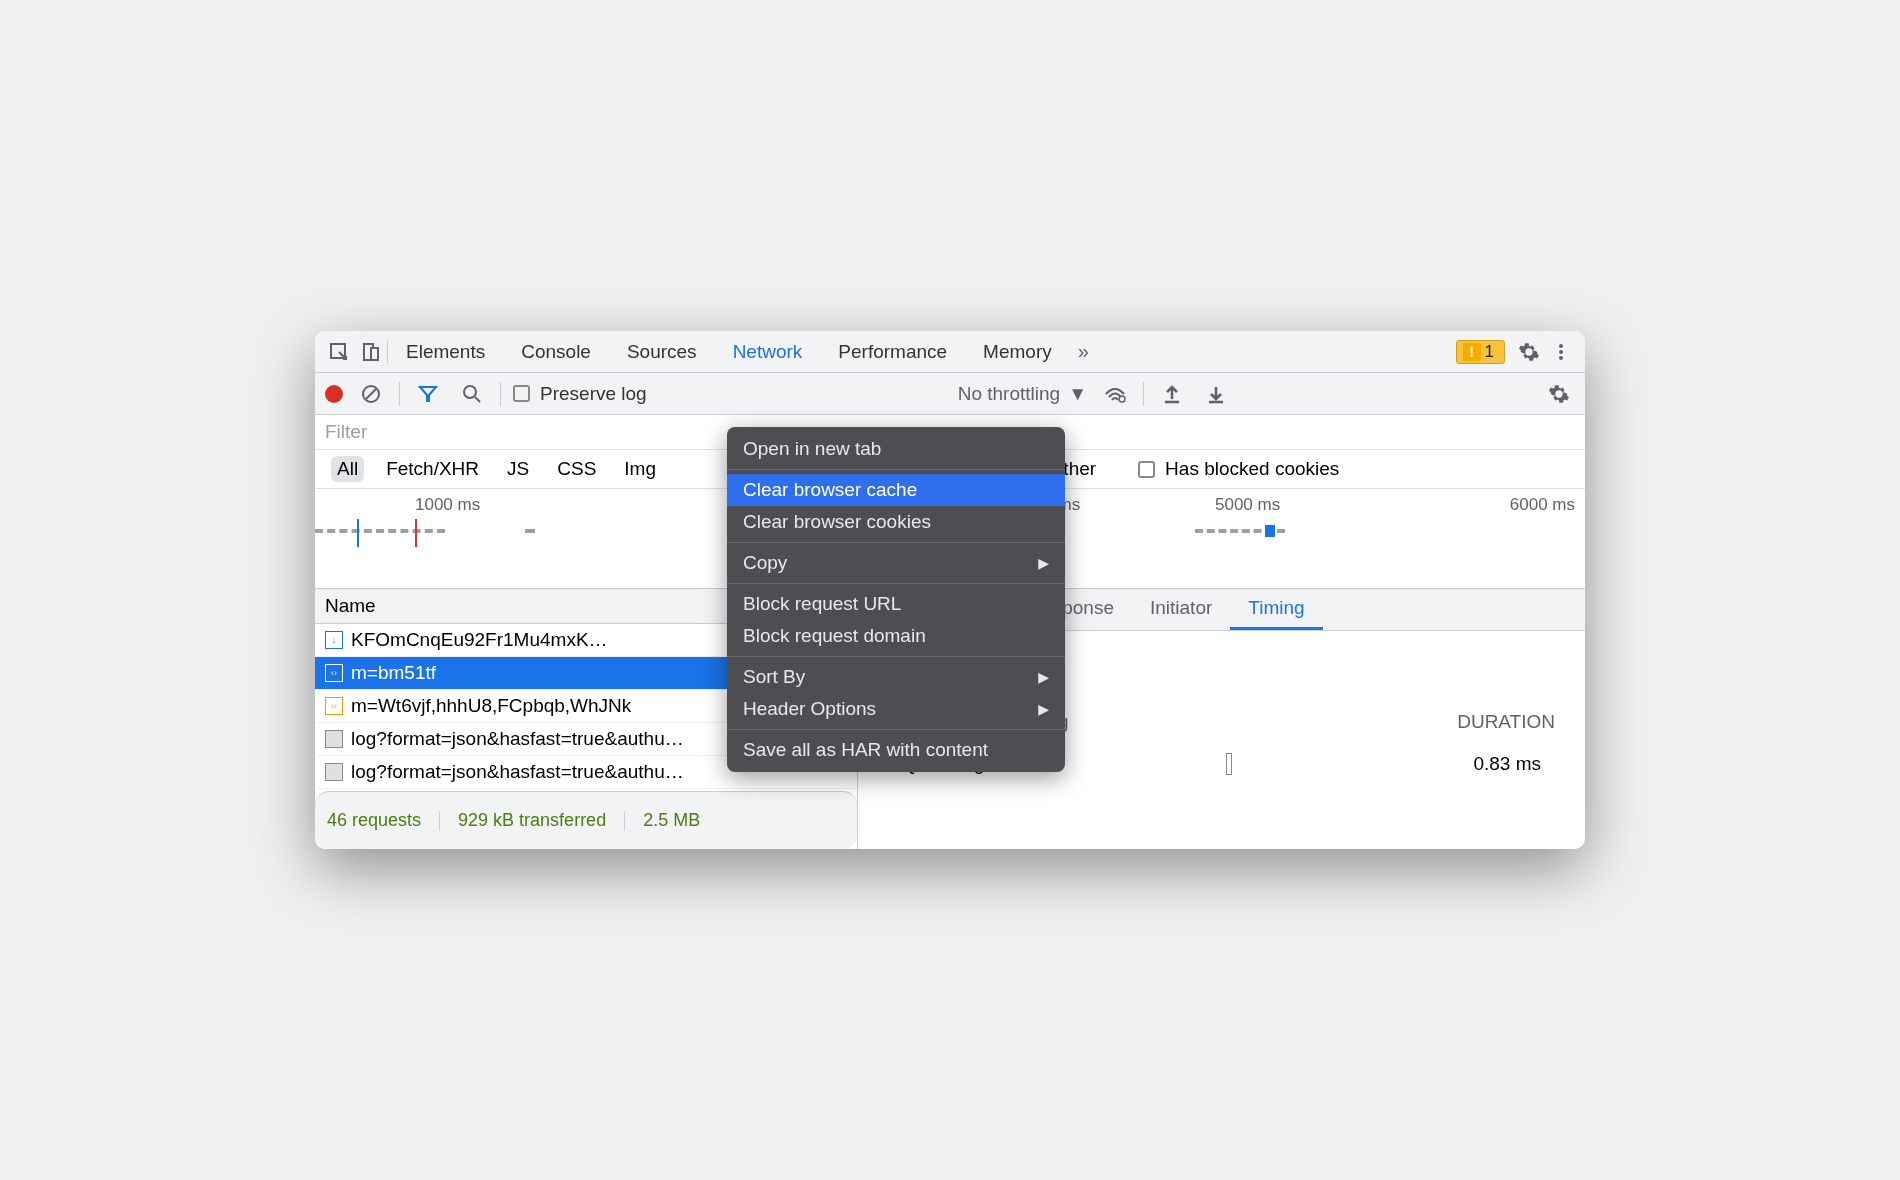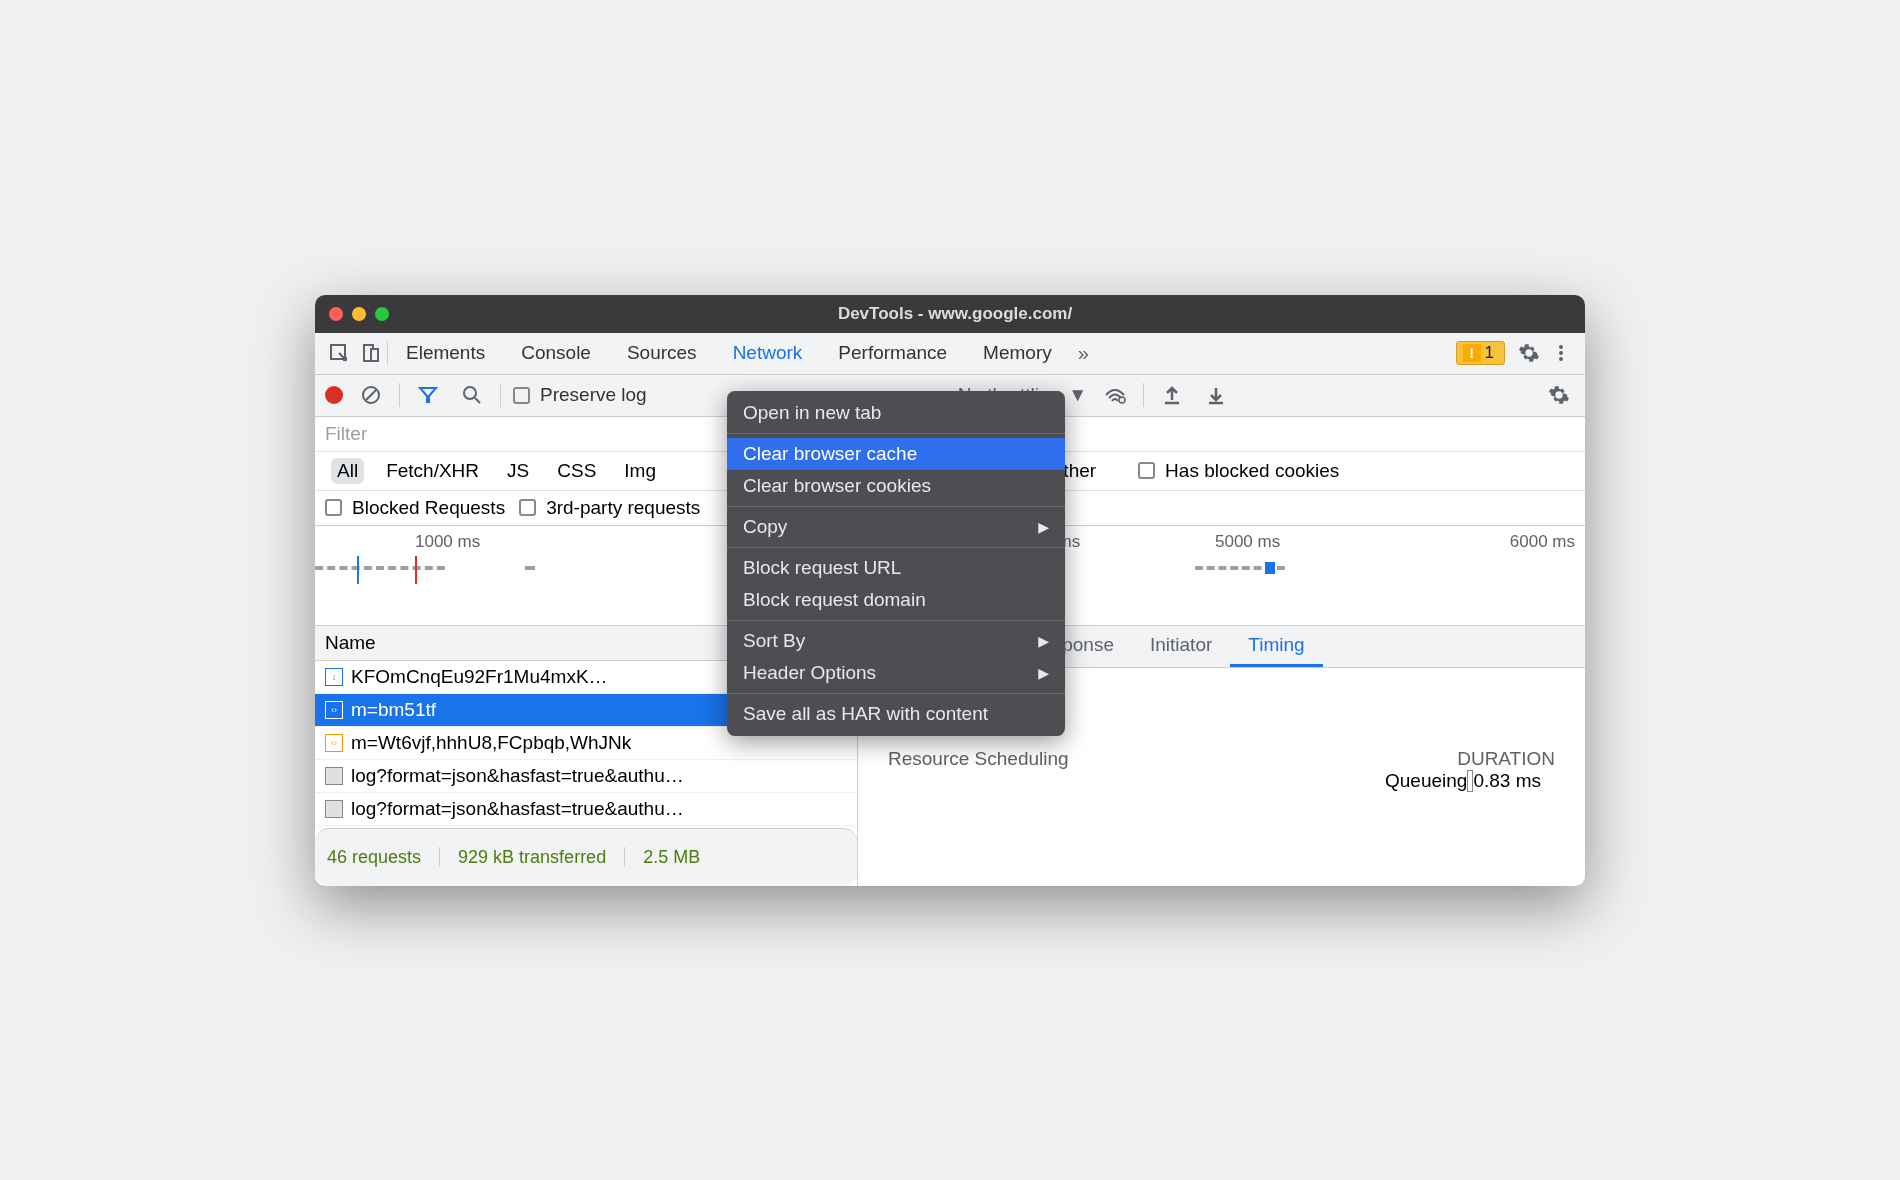--- a/index.html
+++ b/index.html
@@ -76,15 +76,6 @@
 
 <div class="window">
 
-  <div class="titlebar">
-    <div class="traffic">
-      <div class="dot red"></div>
-      <div class="dot yellow"></div>
-      <div class="dot green"></div>
-    </div>
-    <div class="title">DevTools - www.google.com/</div>
-    <div style="width:50px"></div>
-  </div>
 
   <div class="tabs">
     <div class="icon-btn">

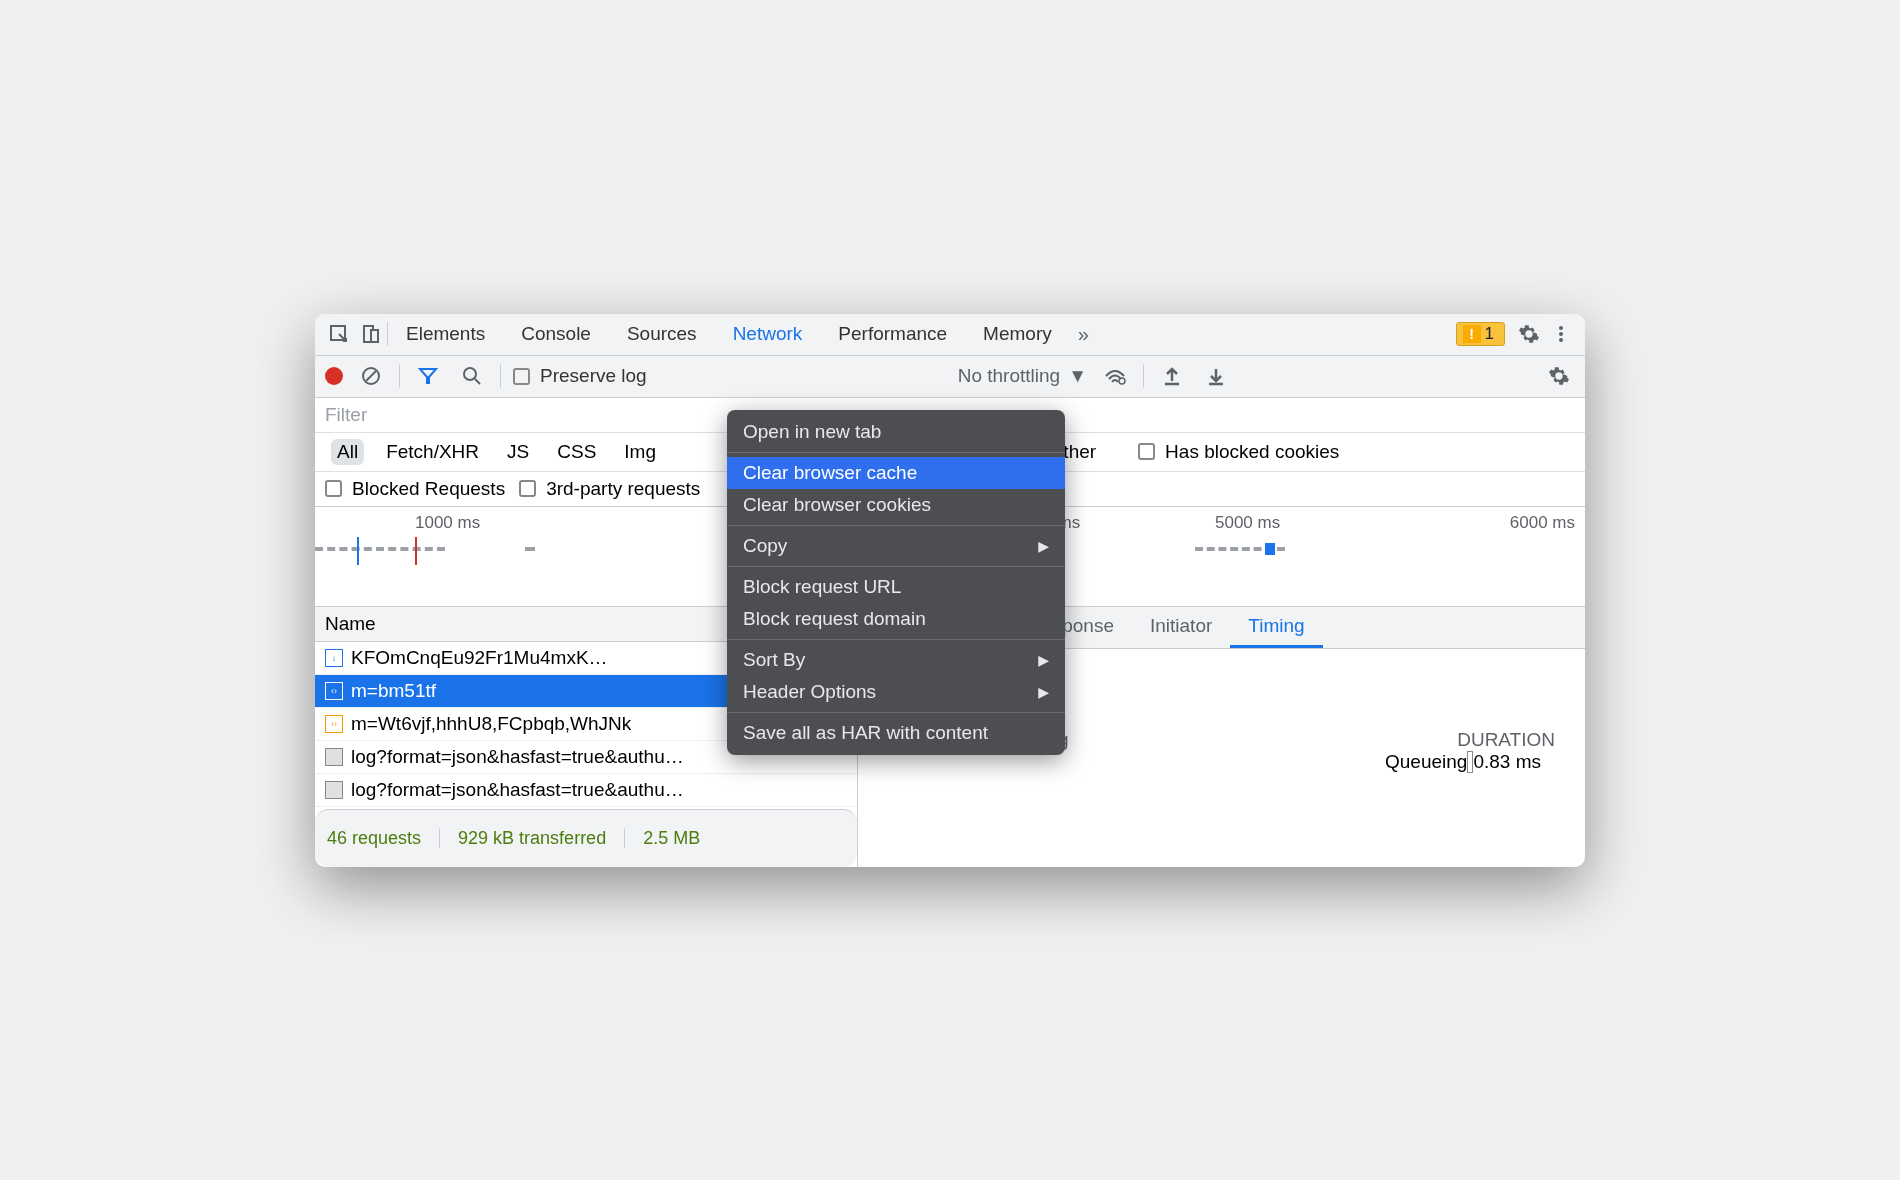--- a/index.html
+++ b/index.html
@@ -193,16 +193,6 @@
     </div>
   </div>
 
-  <div class="optrow">
-    <div class="opt">
-      <div class="checkbox"></div>
-      <span>Blocked Requests</span>
-    </div>
-    <div class="opt">
-      <div class="checkbox"></div>
-      <span>3rd-party requests</span>
-    </div>
-  </div>
 
   <div class="timeline">
     <div class="tlabel" style="left:100px">1000 ms</div>

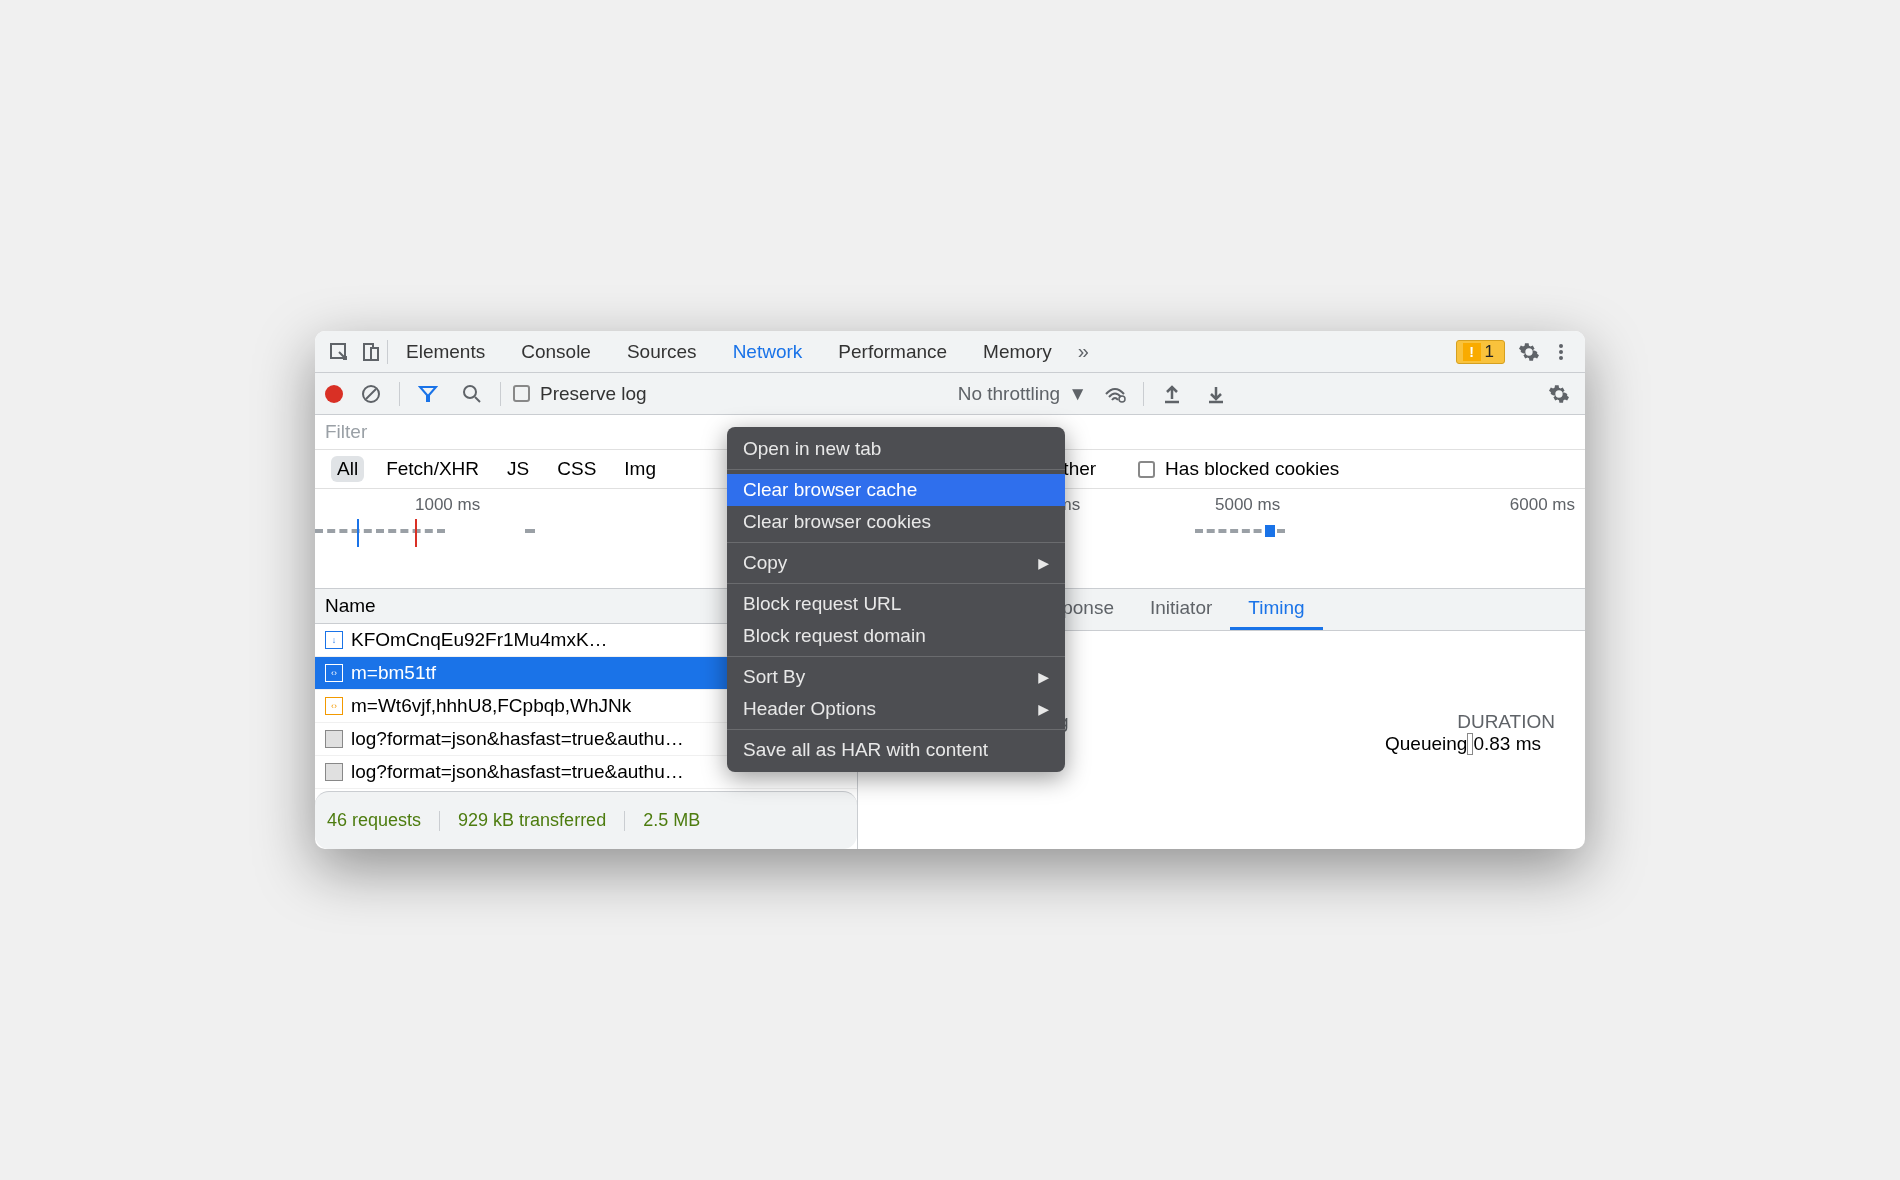--- a/index.html
+++ b/index.html
@@ -60,7 +60,7 @@
 .subtab.active { color: #1a73e8; border-bottom: 3px solid #1a73e8; }
 .timing { padding: 30px 30px; font-size: 19px; }
 .schedhead { display: flex; justify-content: space-between; color: #5f6368; margin-top: 28px; }
-.schedrow { display: flex; justify-content: flex-end; margin-top: 0; padding: 0 14px; }
+.schedrow { display: flex; justify-content: space-between; margin-top: 20px; padding: 0 14px; }
 .qbar { width: 6px; height: 22px; border: 1px solid #888; }
 
 .ctxmenu { position: absolute; top: 96px; left: 412px; width: 338px; background: #4d4e52; color: #e8e8e8; border-radius: 8px; padding: 6px 0; font-size: 19px; box-shadow: 0 6px 24px rgba(0,0,0,0.4); z-index: 100; }

